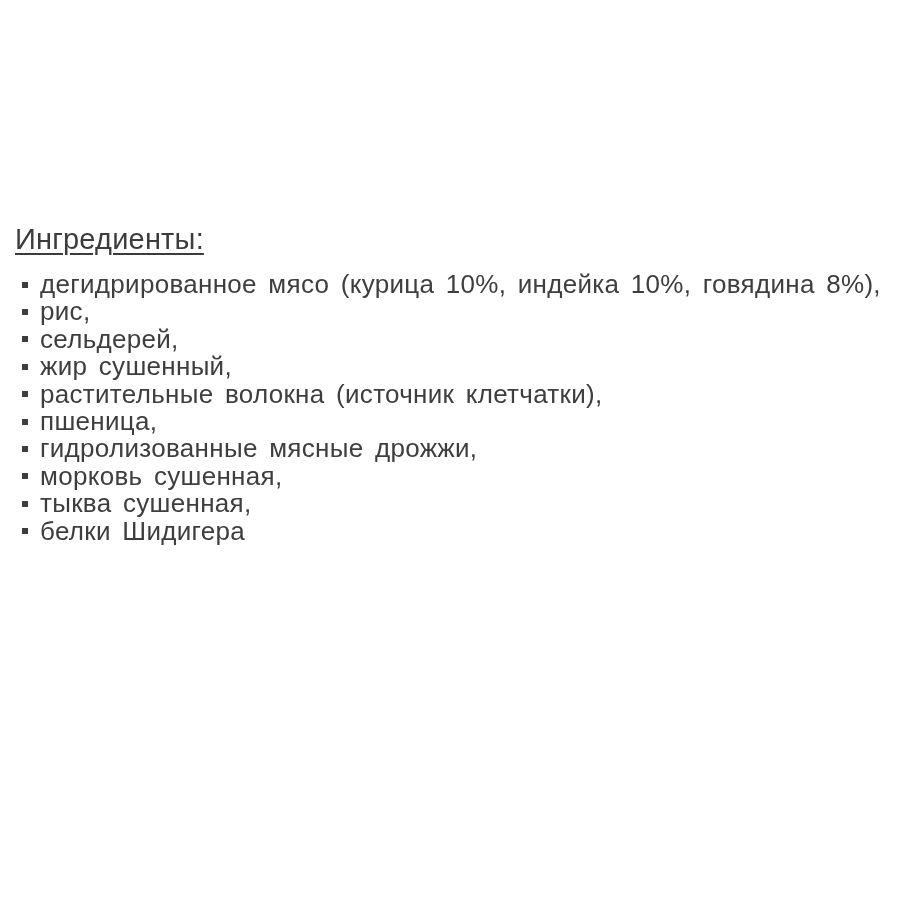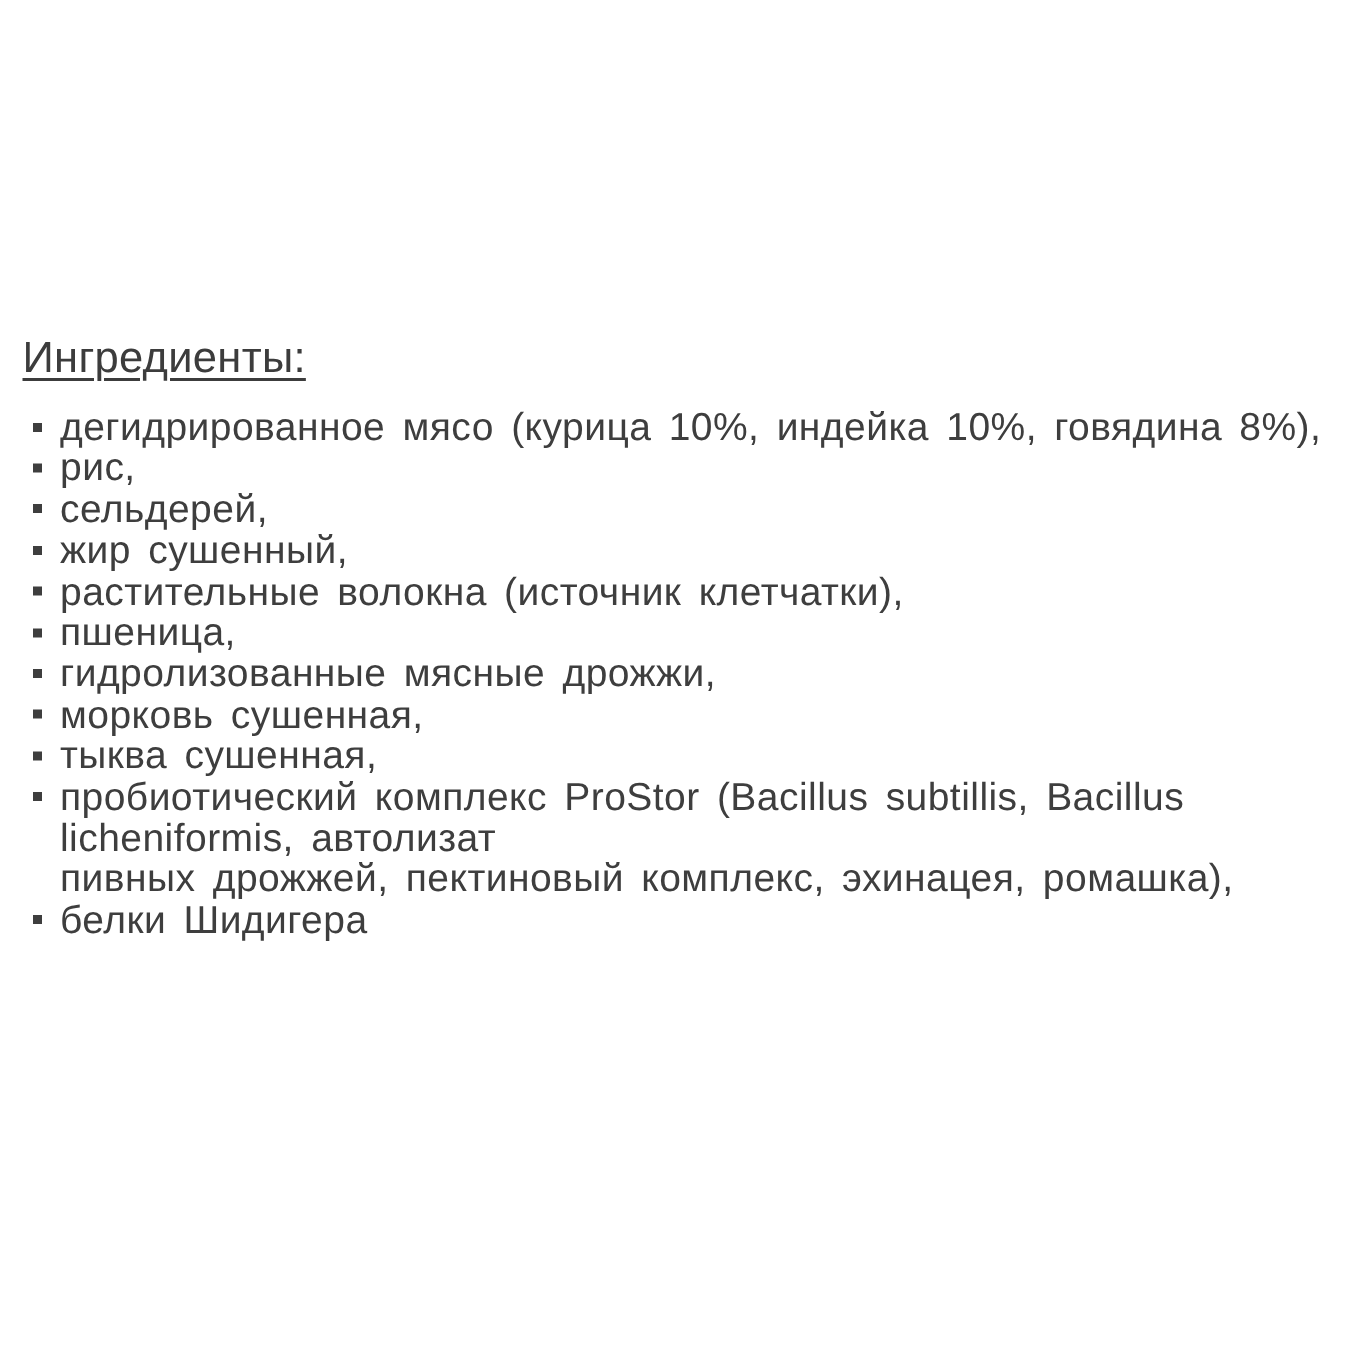--- a/index.html
+++ b/index.html
@@ -74,8 +74,6 @@
       <li>гидролизованные мясные дрожжи,</li>
       <li>морковь сушенная,</li>
       <li>тыква сушенная,</li>
-      <li>пробиотический комплекс ProStor (Bacillus subtillis, Bacillus licheniformis, автолизат
-пивных дрожжей, пектиновый комплекс, эхинацея, ромашка),</li>
       <li>белки Шидигера</li>
     </ul>
   </div>

